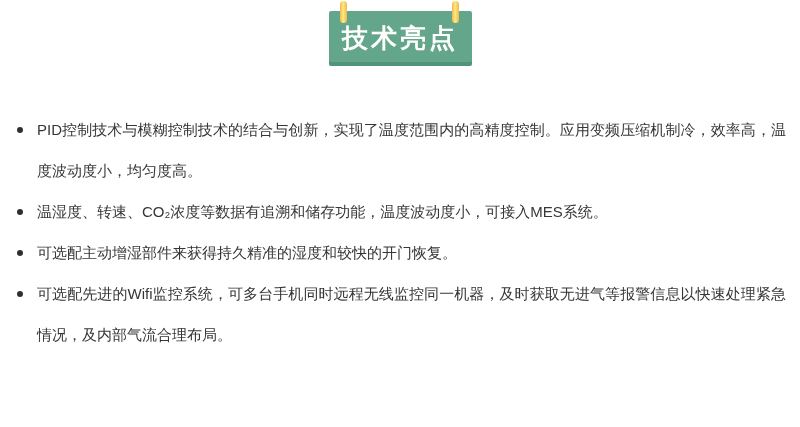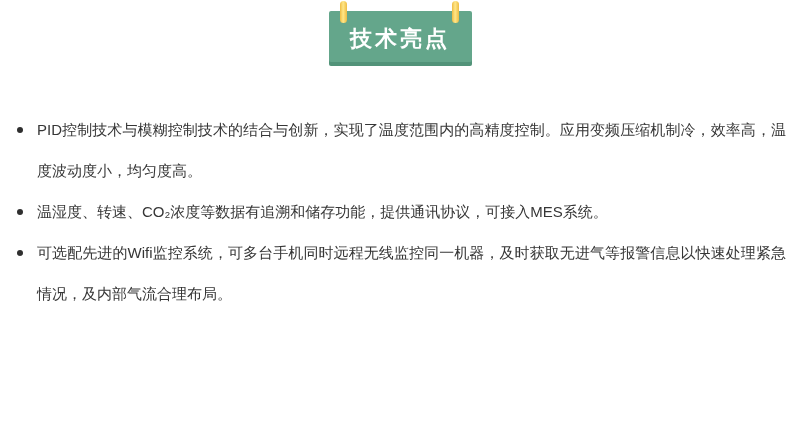--- a/index.html
+++ b/index.html
@@ -41,7 +41,7 @@
     align-items: center;
     justify-content: center;
     color: #ffffff;
-    font-size: 22px;
+    font-size: 26px;
     font-weight: bold;
     letter-spacing: 3px;
   }

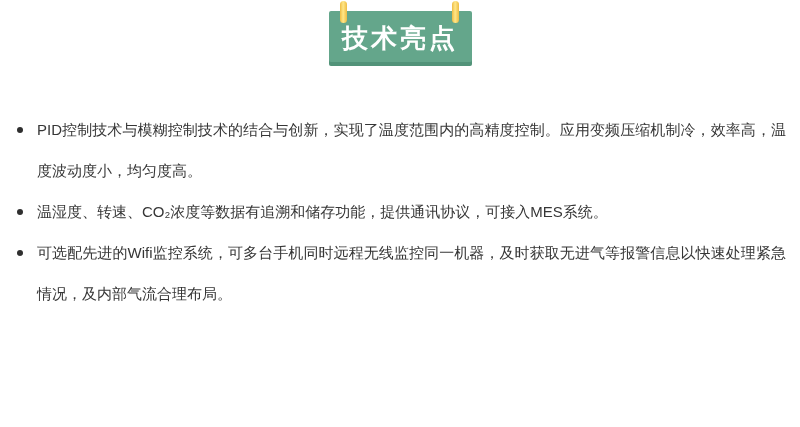--- a/index.html
+++ b/index.html
@@ -86,7 +86,7 @@
     <span>PID控制技术与模糊控制技术的结合与创新，实现了温度范围内的高精度控制。应用变频压缩机制冷，效率高，温度波动度小，均匀度高。</span>
   </li>
   <li>
-    <span>温湿度、转速、CO₂浓度等数据有追溯和储存功能，提供通讯协议，可接入MES系统。</span>
+    <span>温湿度、转速、CO₂浓度等数据有追溯和储存功能，温度波动度小，可接入MES系统。</span>
   </li>
   <li>
     <span>可选配先进的Wifi监控系统，可多台手机同时远程无线监控同一机器，及时获取无进气等报警信息以快速处理紧急情况，及内部气流合理布局。</span>

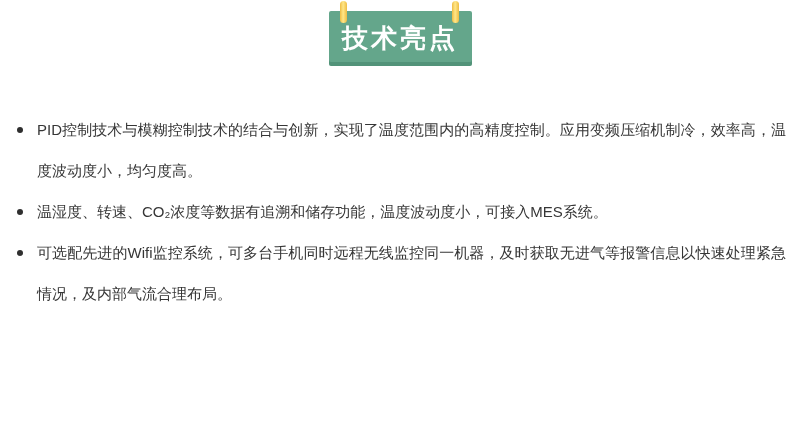--- a/index.html
+++ b/index.html
@@ -89,6 +89,9 @@
     <span>温湿度、转速、CO₂浓度等数据有追溯和储存功能，温度波动度小，可接入MES系统。</span>
   </li>
   <li>
+    <span>可选配主动增湿部件来获得持久精准的湿度和较快的开门恢复。</span>
+  </li>
+  <li>
     <span>可选配先进的Wifi监控系统，可多台手机同时远程无线监控同一机器，及时获取无进气等报警信息以快速处理紧急情况，及内部气流合理布局。</span>
   </li>
 </ul>

